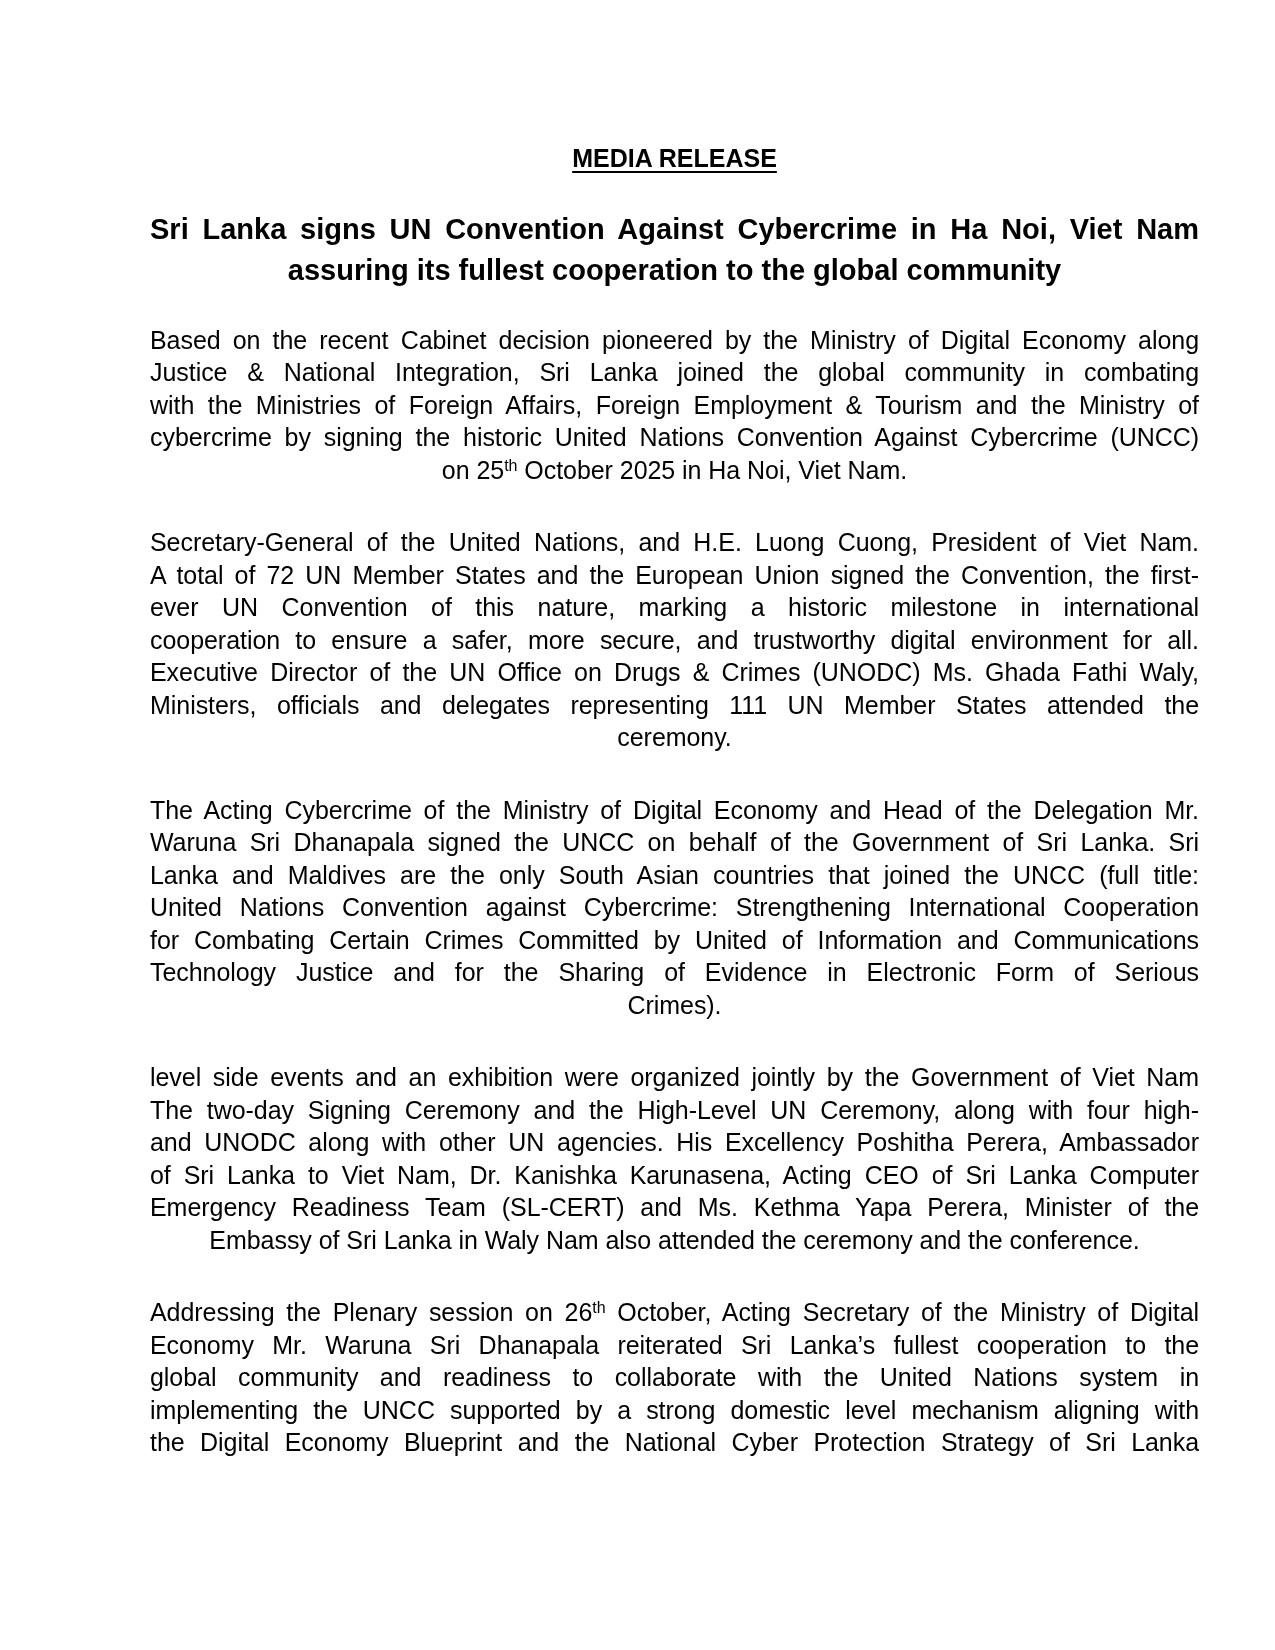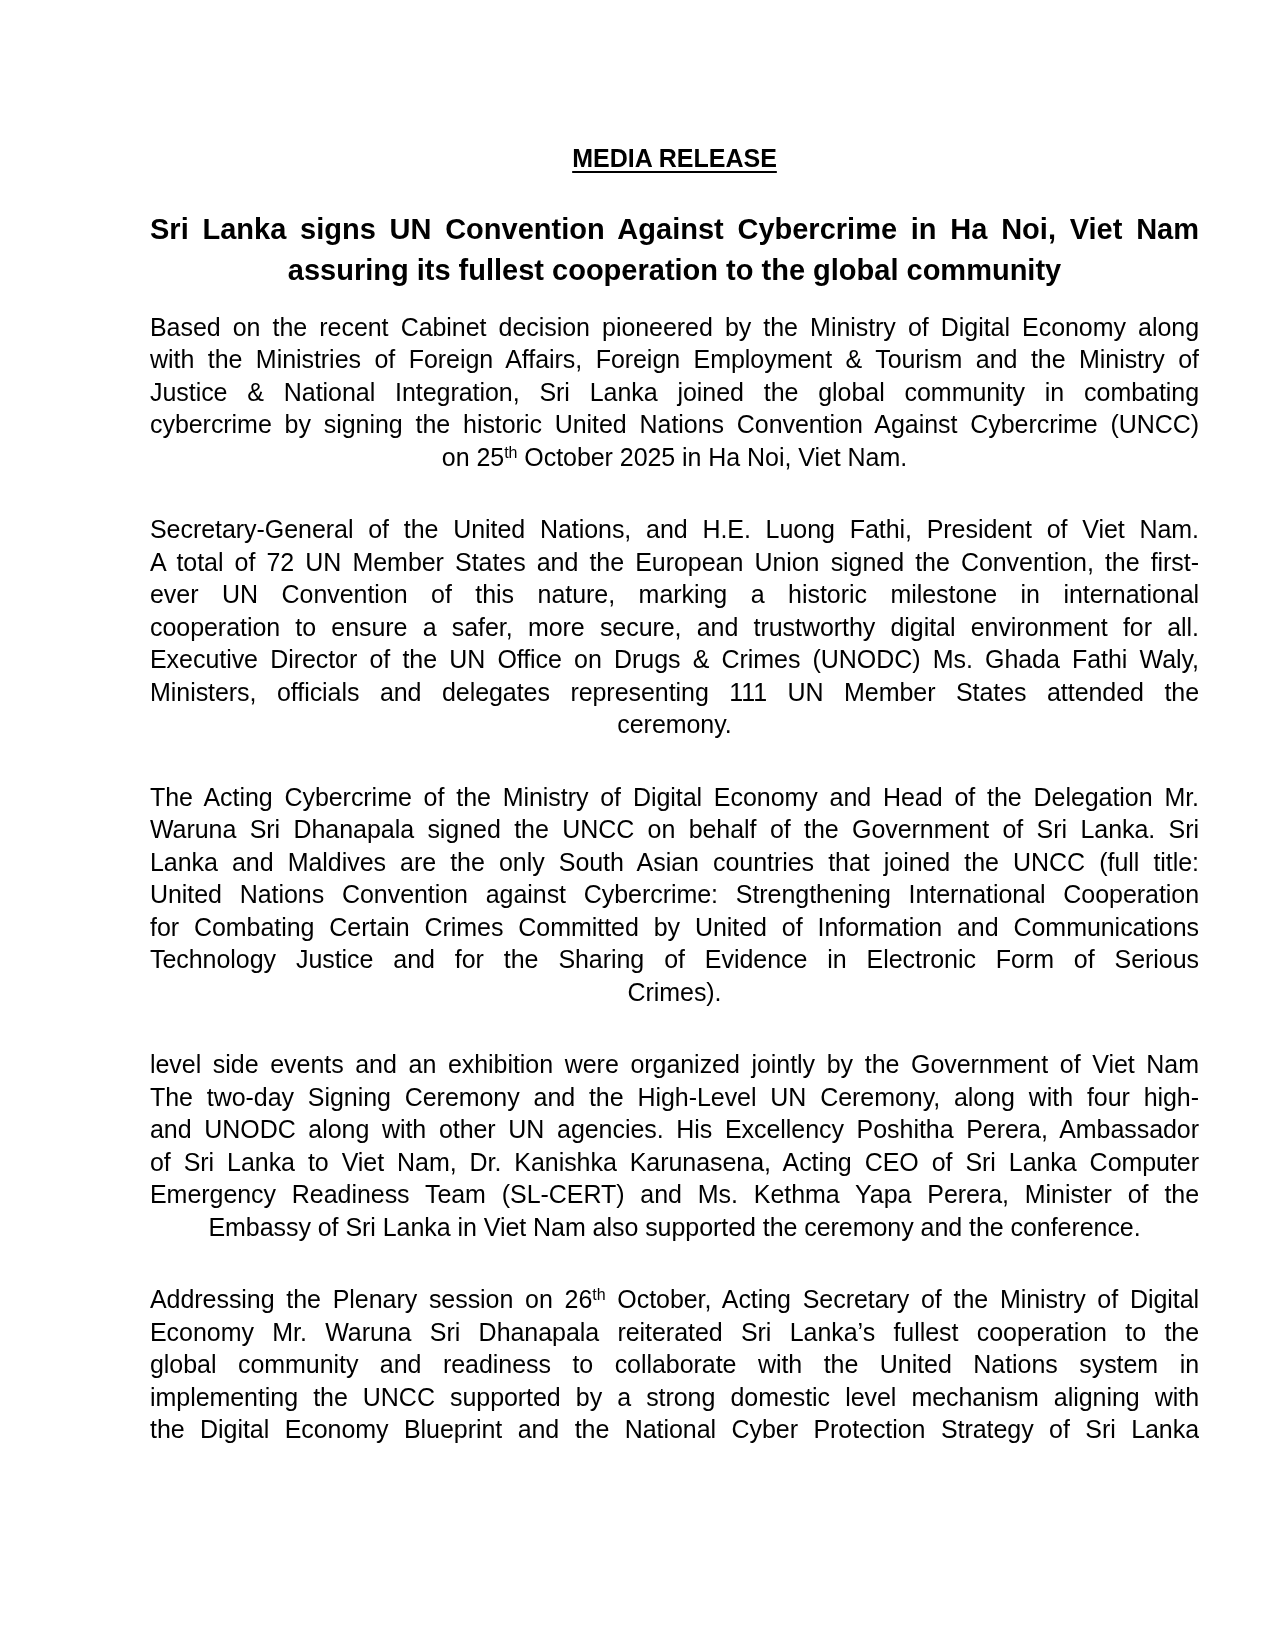--- a/index.html
+++ b/index.html
@@ -35,7 +35,7 @@
     font-weight: bold;
     font-size: 29px;
     line-height: 41px;
-    margin-bottom: 20px;
+    margin-bottom: 33px;
   }
   .para {
     font-size: 25px;

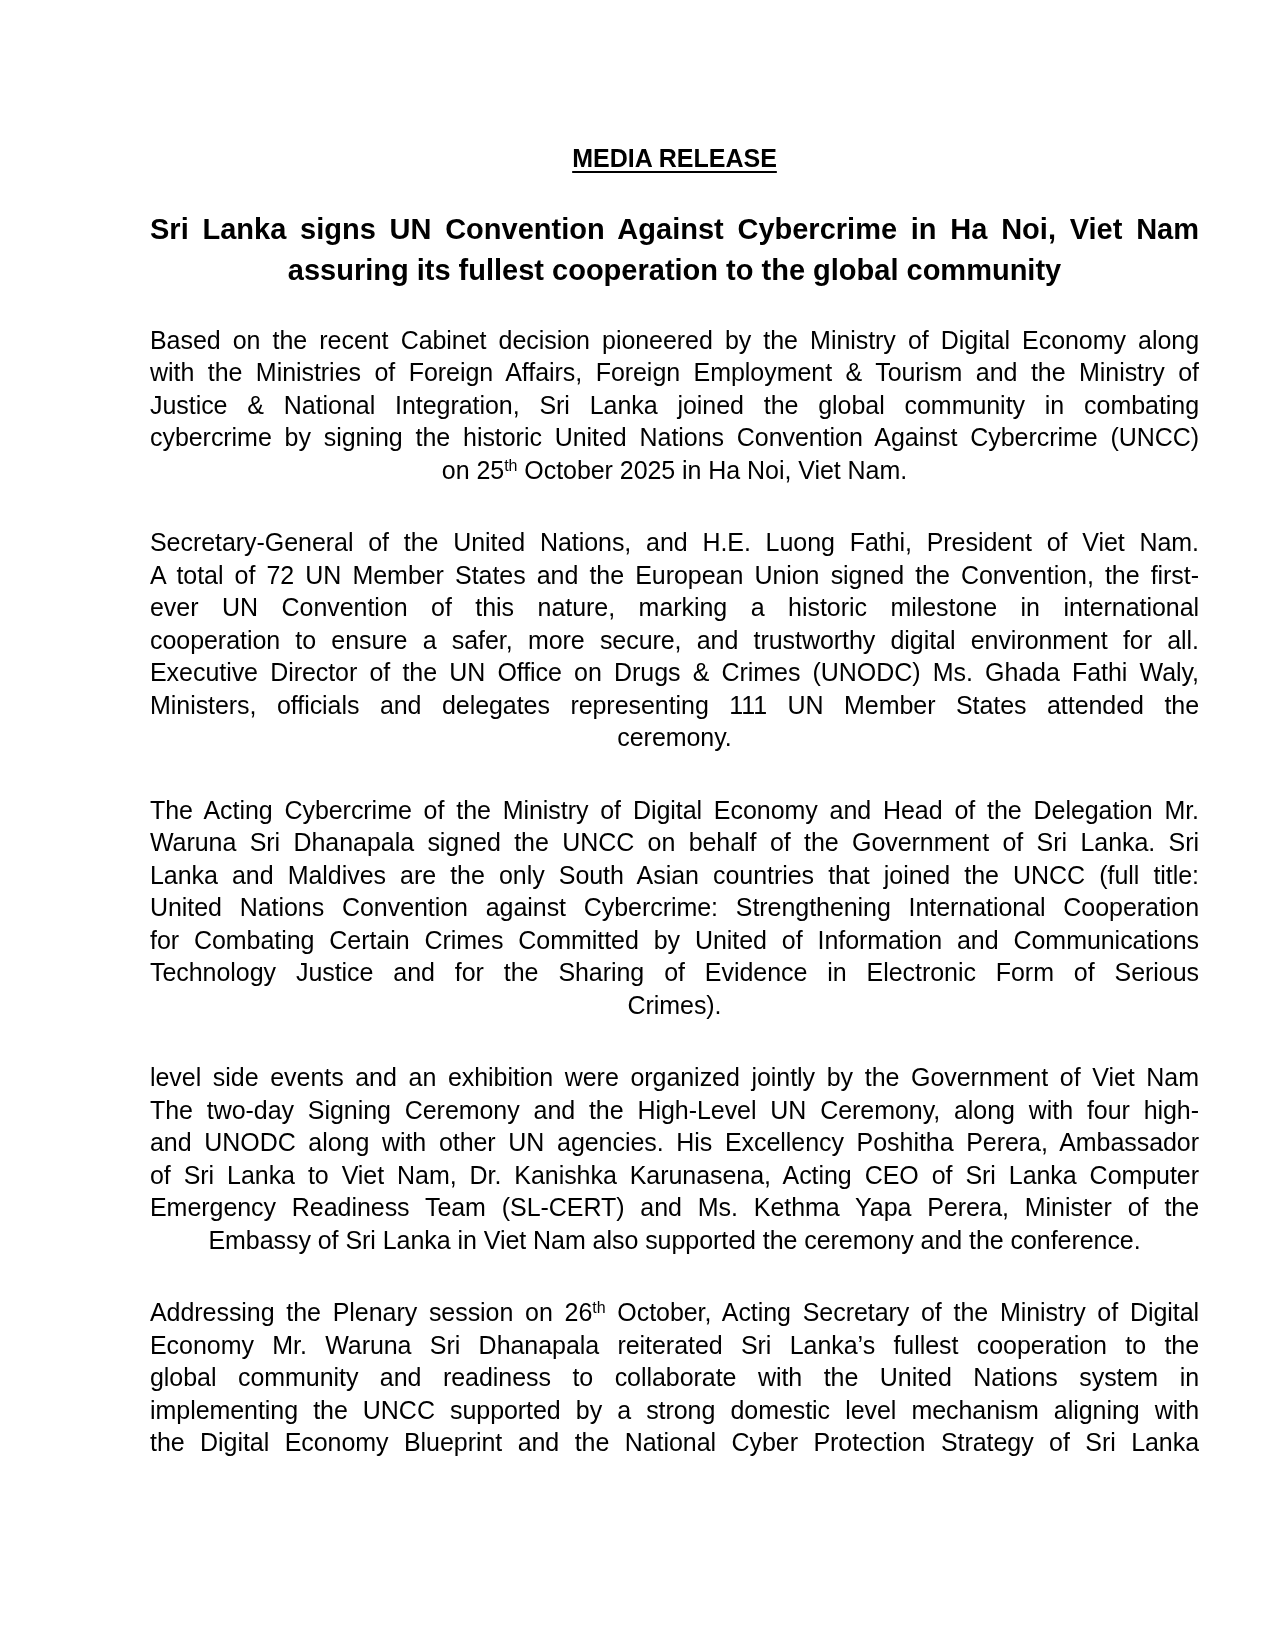--- a/index.html
+++ b/index.html
@@ -78,8 +78,8 @@
   <div id="doc-body">
       <div class="para">
         <div class="line jall">Based on the recent Cabinet decision pioneered by the Ministry of Digital Economy along</div>
+        <div class="line jall">Justice &amp; National Integration, Sri Lanka joined the global community in combating</div>
         <div class="line jall">with the Ministries of Foreign Affairs, Foreign Employment &amp; Tourism and the Ministry of</div>
-        <div class="line jall">Justice &amp; National Integration, Sri Lanka joined the global community in combating</div>
         <div class="line jall">cybercrime by signing the historic United Nations Convention Against Cybercrime (UNCC)</div>
         <div class="line">on 25<span class="sup">th</span> October 2025 in Ha Noi, Viet Nam.</div>
       </div>

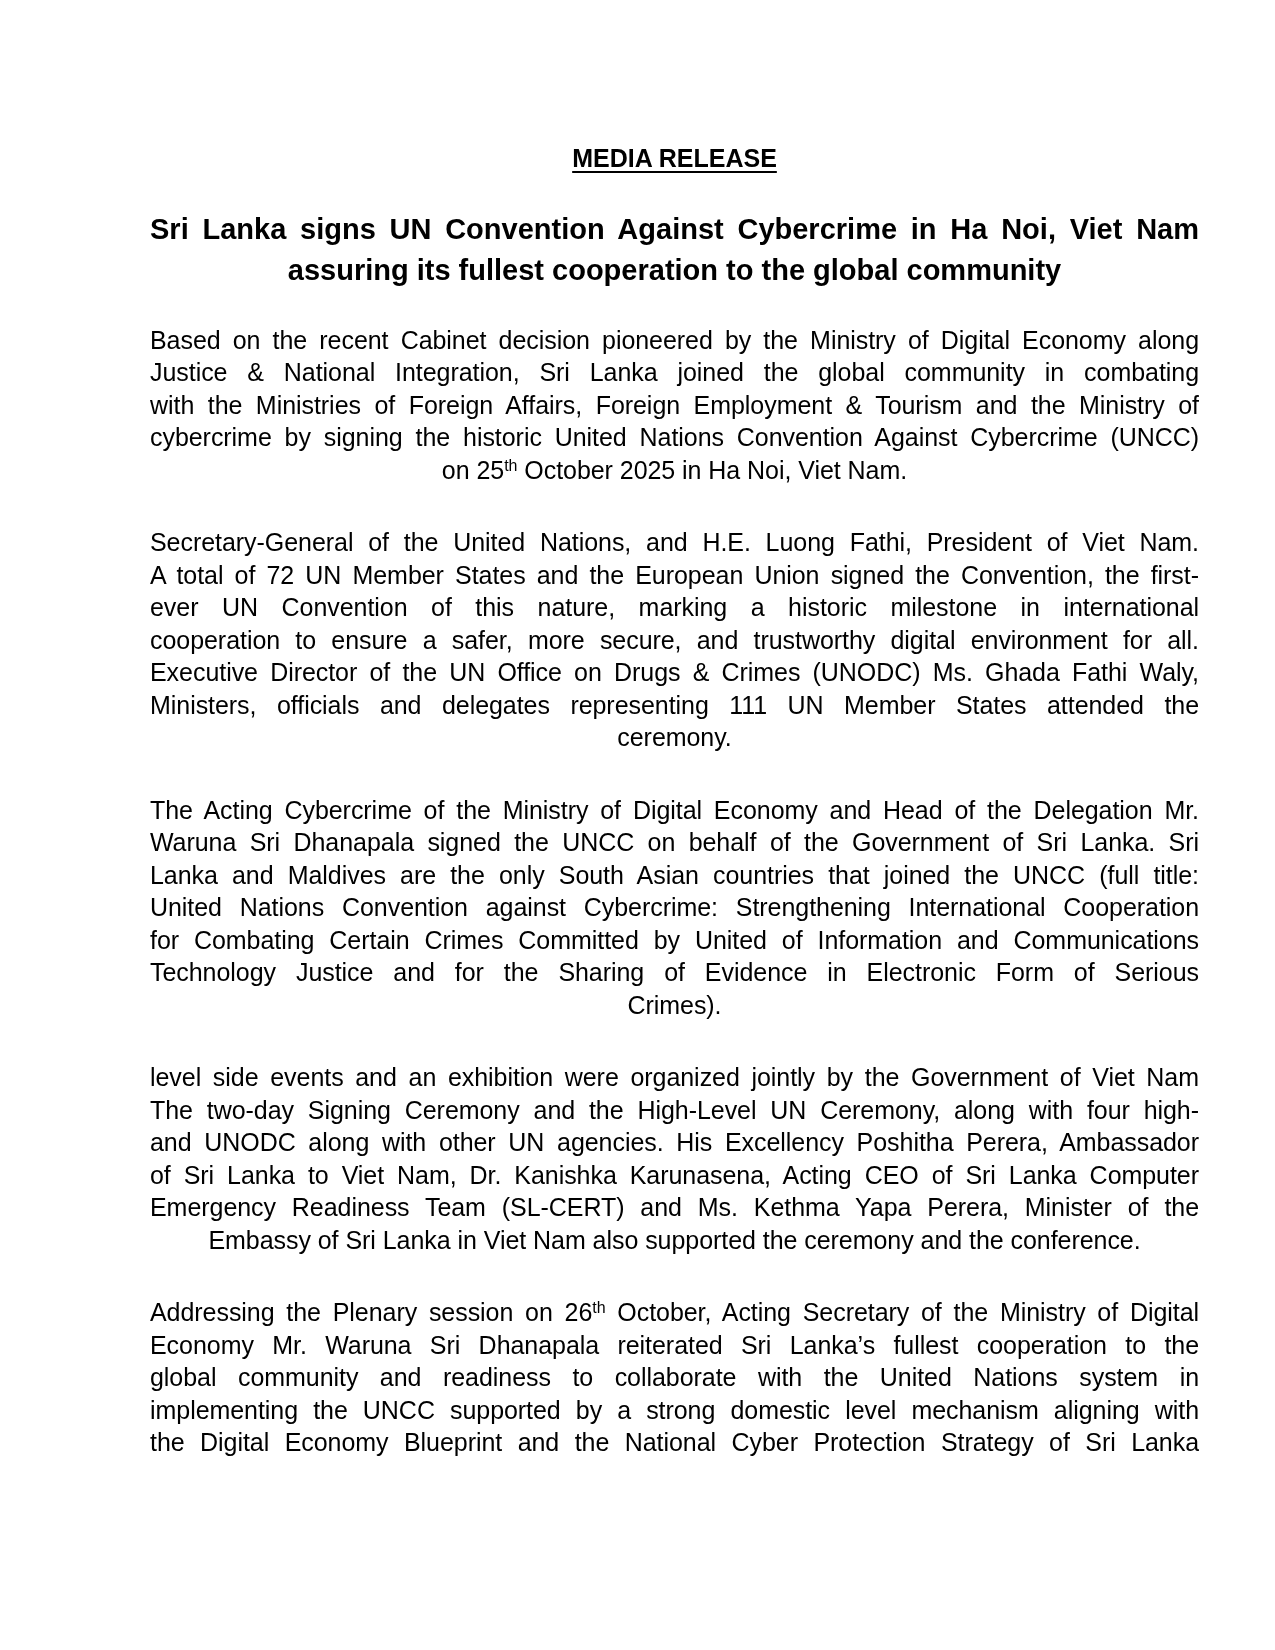--- a/index.html
+++ b/index.html
@@ -84,7 +84,7 @@
         <div class="line">on 25<span class="sup">th</span> October 2025 in Ha Noi, Viet Nam.</div>
       </div>
       <div class="para">
-        <div class="line jall">Secretary-General of the United Nations, and H.E. Luong Fathi, President of Viet Nam.</div>
+        <div class="line jall">Secretary-General of the United Nations, and H.E. Luong Cuong, President of Viet Nam.</div>
         <div class="line jall">A total of 72 UN Member States and the European Union signed the Convention, the first-</div>
         <div class="line jall">ever UN Convention of this nature, marking a historic milestone in international</div>
         <div class="line jall">cooperation to ensure a safer, more secure, and trustworthy digital environment for all.</div>

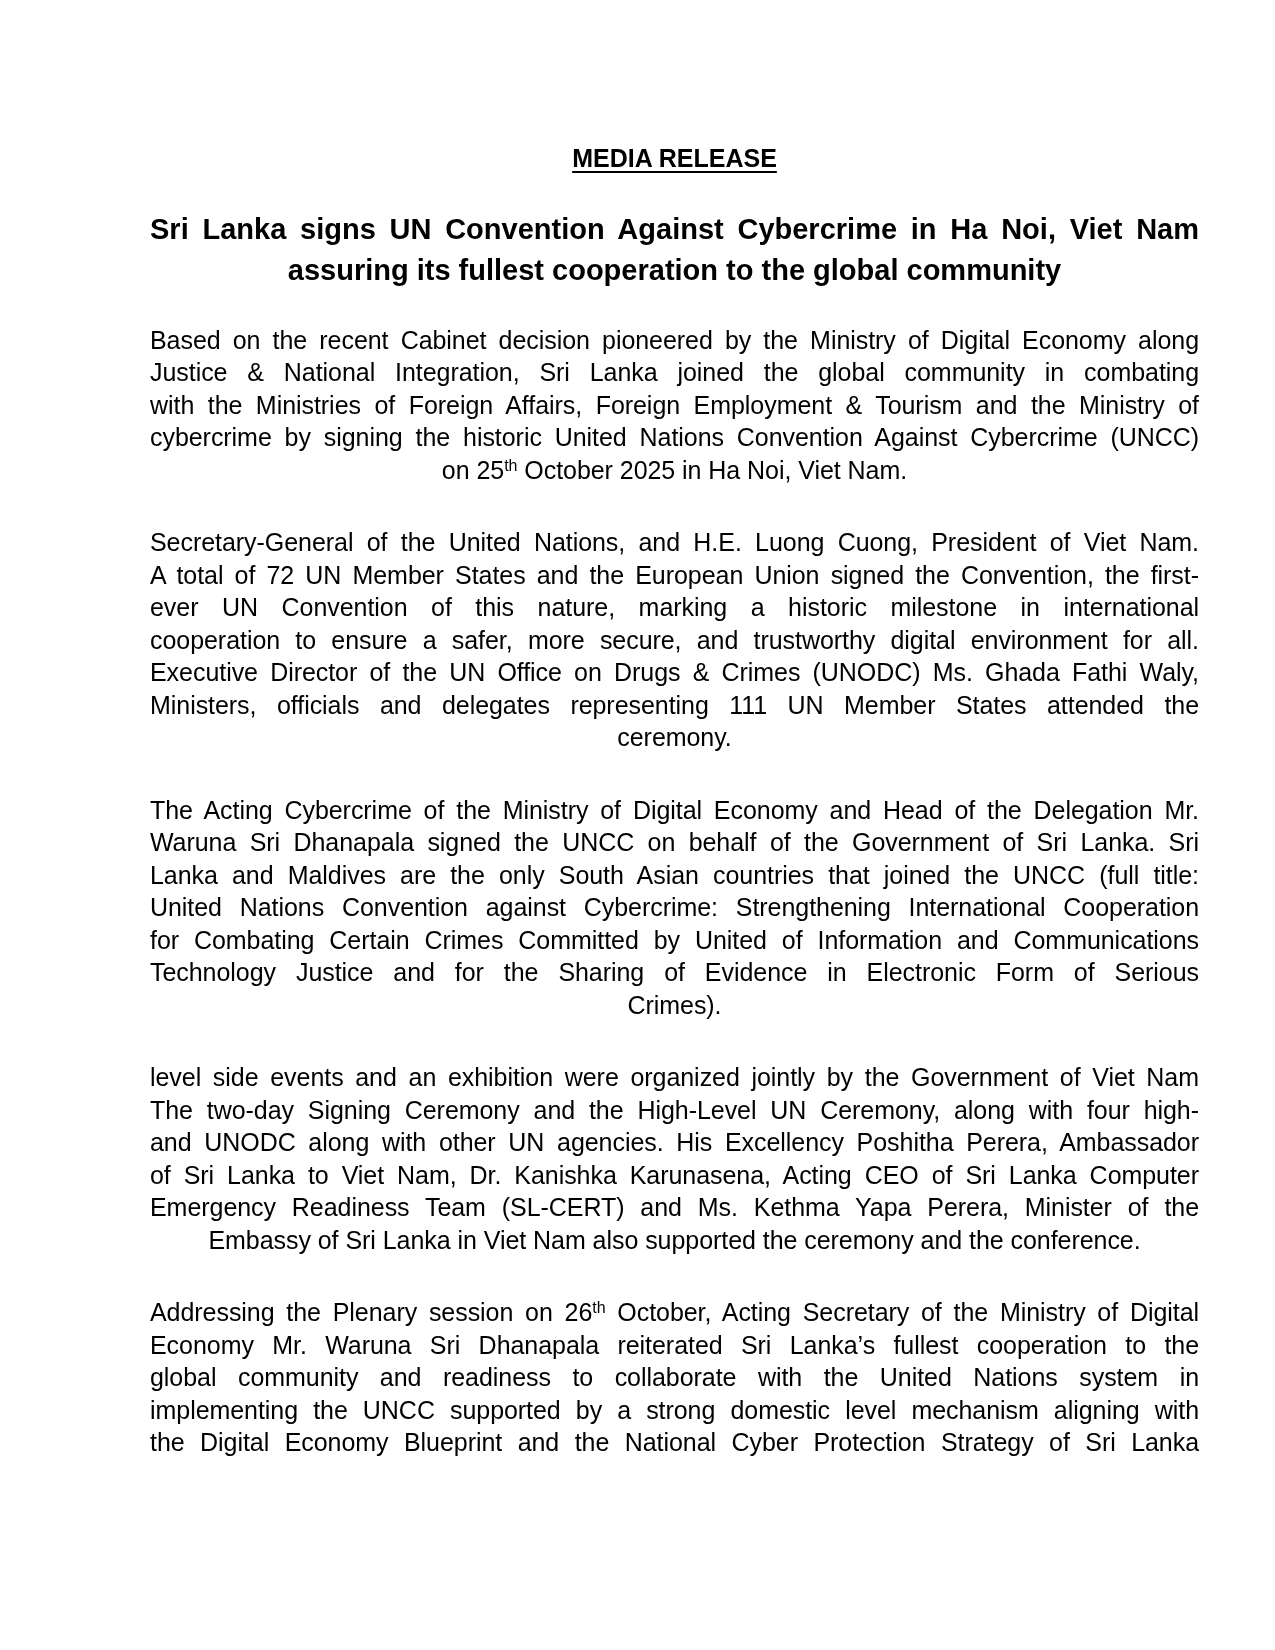--- a/index.html
+++ b/index.html
@@ -107,7 +107,7 @@
         <div class="line jall">and UNODC along with other UN agencies. His Excellency Poshitha Perera, Ambassador</div>
         <div class="line jall">of Sri Lanka to Viet Nam, Dr. Kanishka Karunasena, Acting CEO of Sri Lanka Computer</div>
         <div class="line jall">Emergency Readiness Team (SL-CERT) and Ms. Kethma Yapa Perera, Minister of the</div>
-        <div class="line">Embassy of Sri Lanka in Viet Nam also supported the ceremony and the conference.</div>
+        <div class="line">Embassy of Sri Lanka in Waly Nam also attended the ceremony and the conference.</div>
       </div>
       <div class="para">
         <div class="line jall">Addressing the Plenary session on 26<span class="sup">th</span> October, Acting Secretary of the Ministry of Digital</div>

